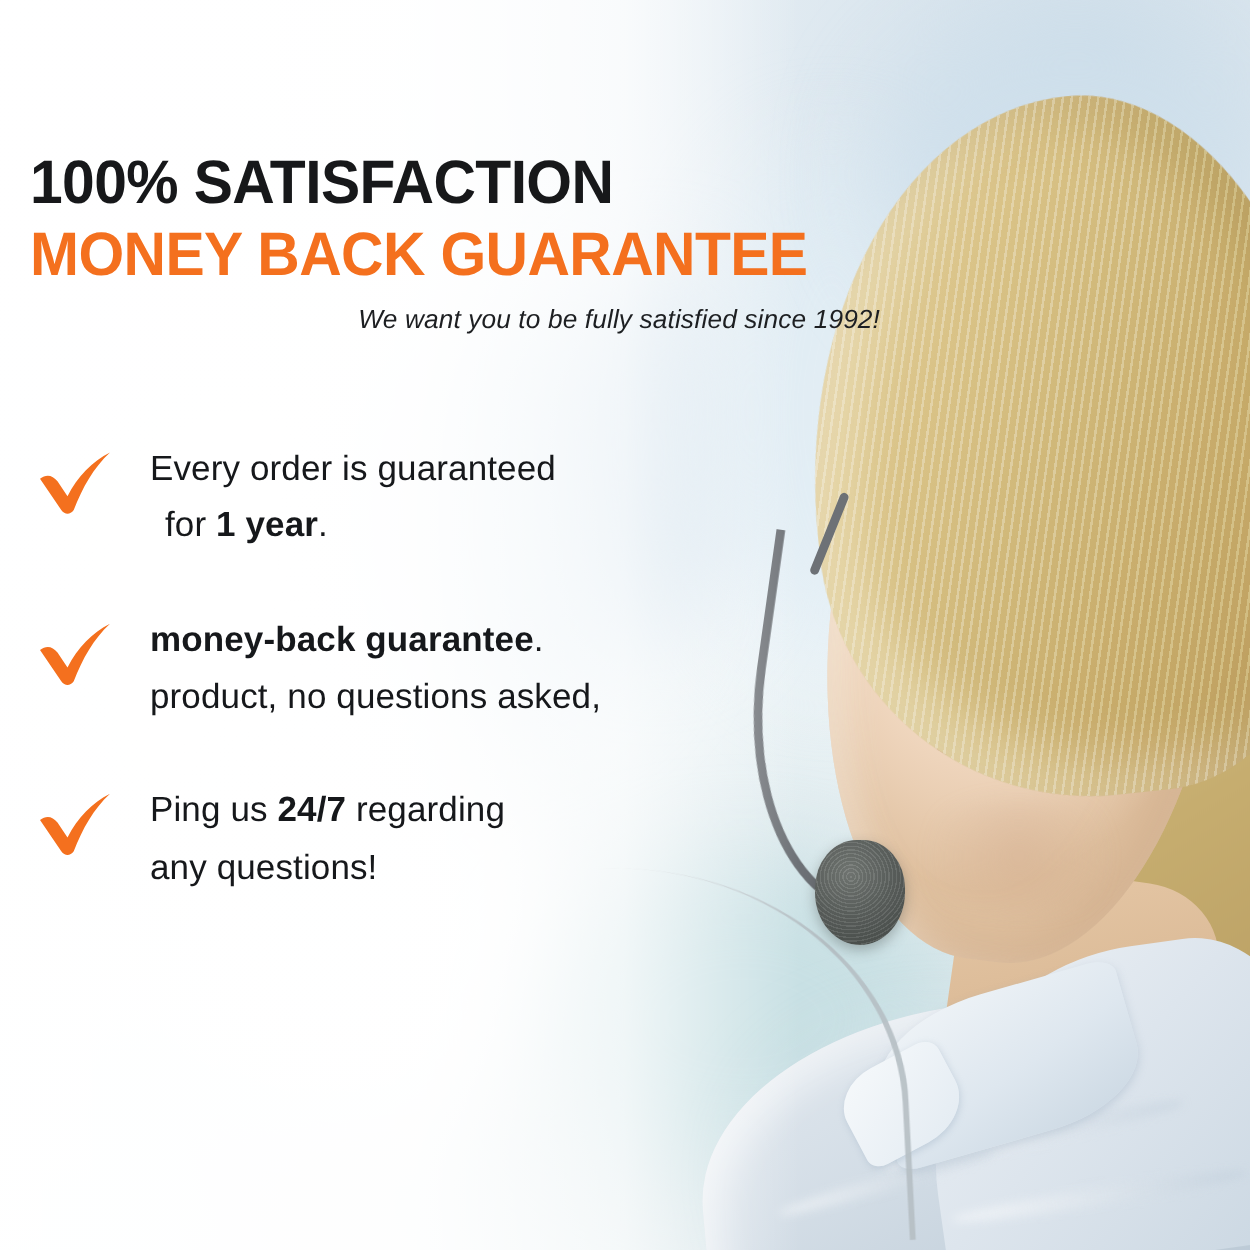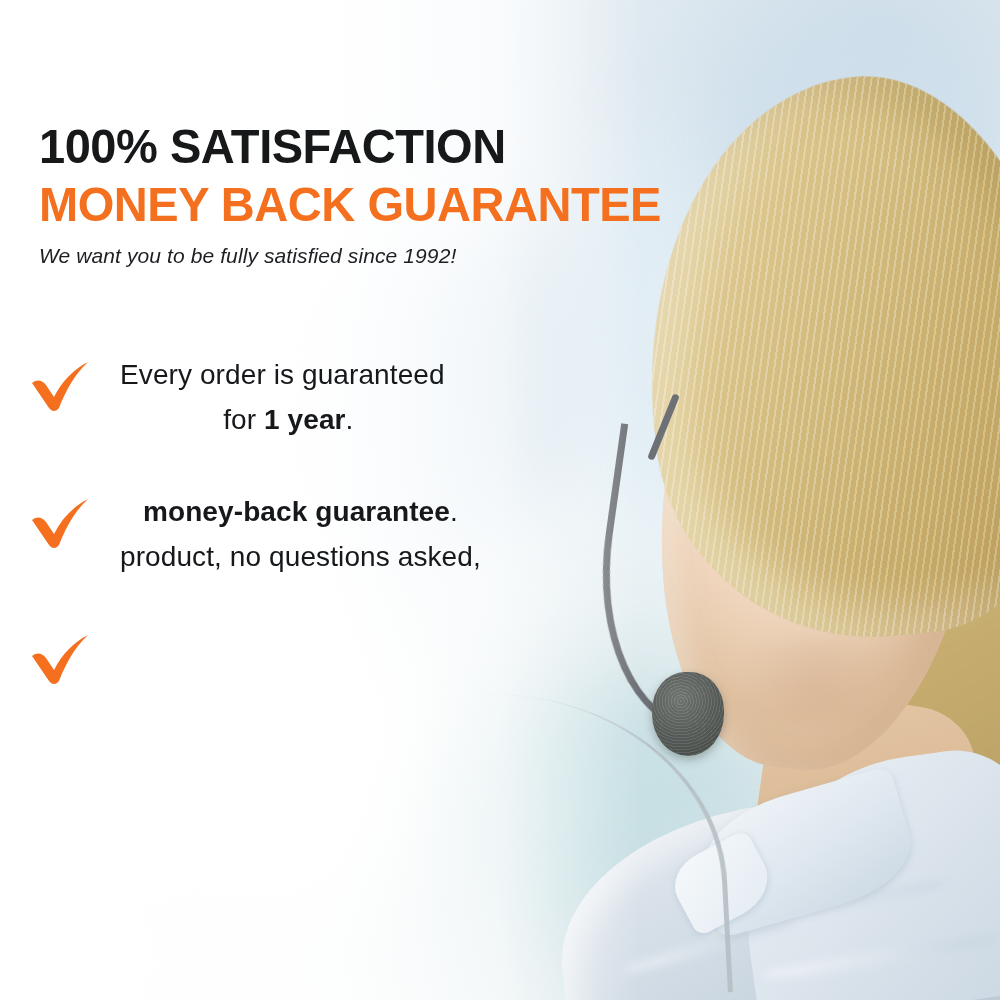--- a/index.html
+++ b/index.html
@@ -363,7 +363,7 @@
   }
   .headline-block {
     position: absolute;
-    left: 39px;
+    left: 24px;
     top: 118px;
     width: 680px;
   }

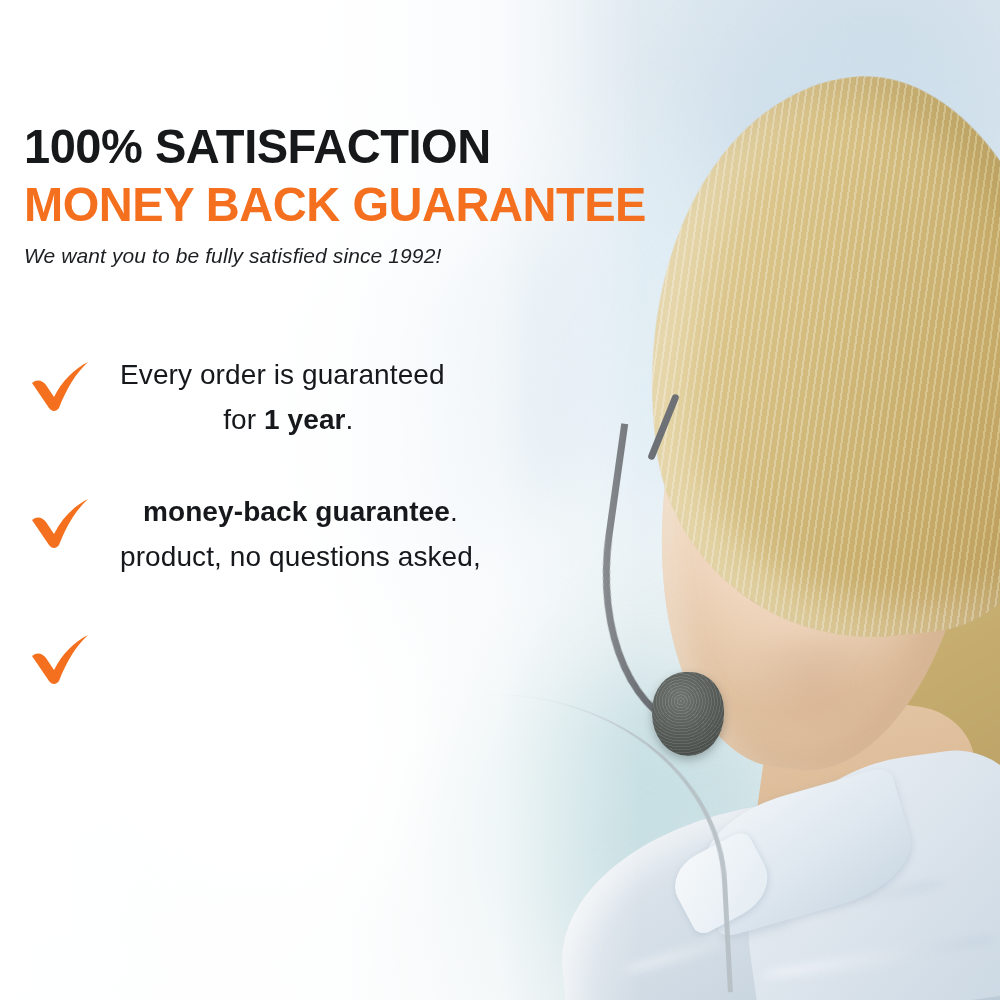--- a/index.html
+++ b/index.html
@@ -388,6 +388,7 @@
     color: #1d1f22;
     letter-spacing: .1px;
     white-space: nowrap;
+    text-align: right;
   }
 
   .benefits {

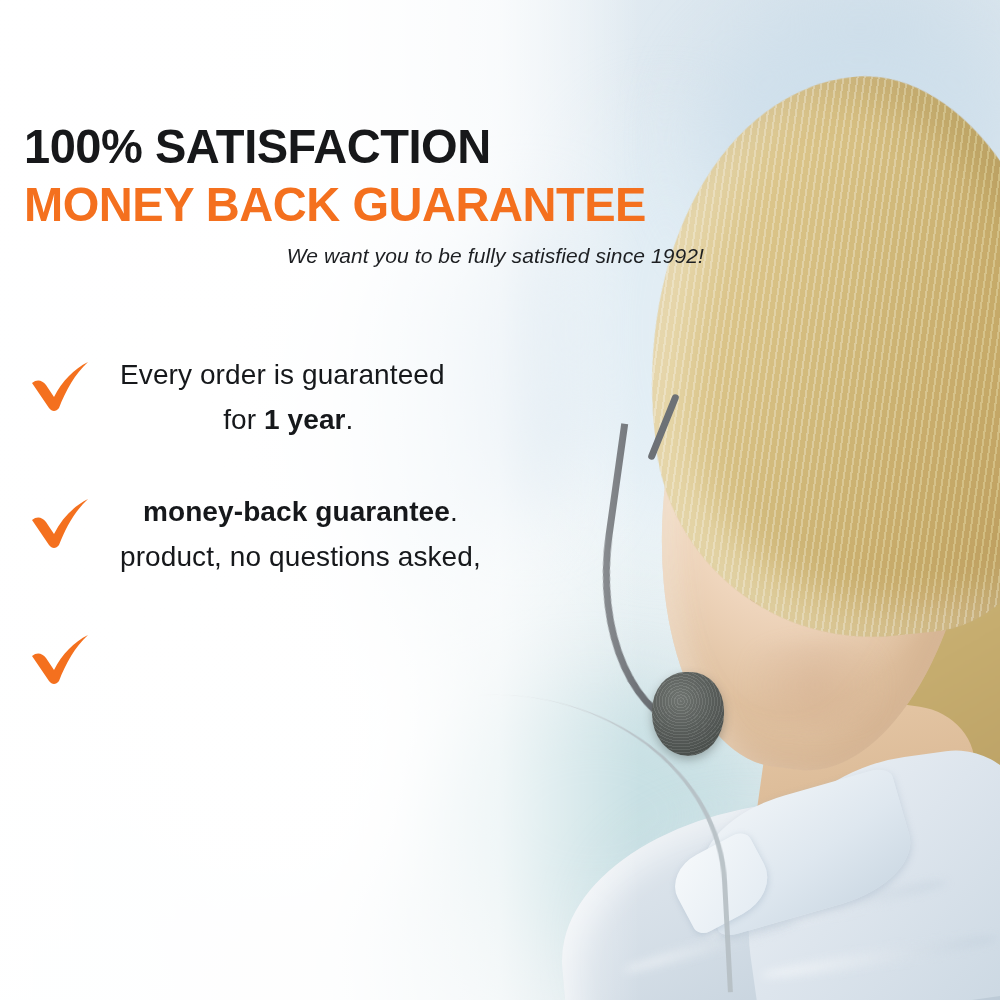--- a/index.html
+++ b/index.html
@@ -421,7 +421,7 @@
     letter-spacing: .1px;
   }
   .benefit-text b { font-weight: 700; margin-top: 23px; }
-  .benefit-line { display: block; text-align: center; }
+  .benefit-line { display: block; }
   .indent { padding-left: 12px; }
 </style>
 </head>

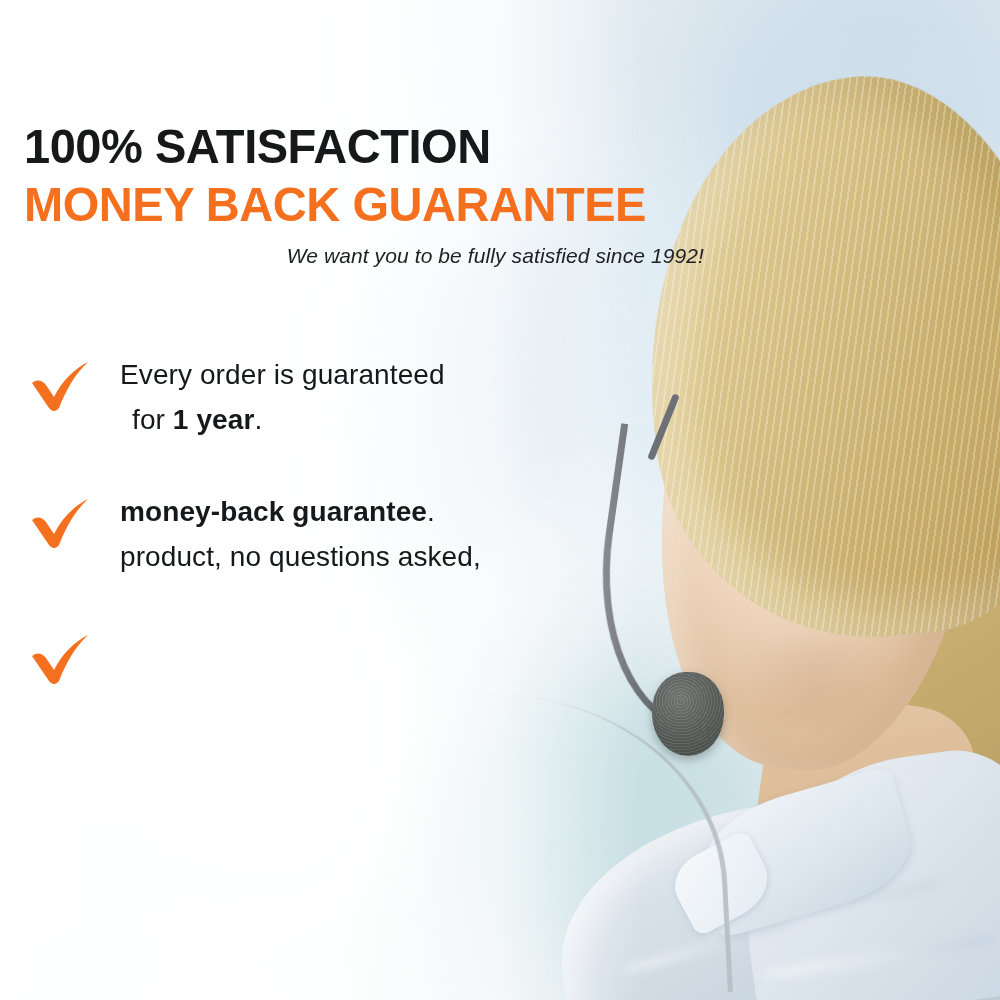--- a/index.html
+++ b/index.html
@@ -533,6 +533,10 @@
             <path d="M4 25 C9 21 14 22 18 27 L26 39 C34 23 46 11 60 4 C47 16 38 32 31 50 C28 54 24 54 21 50 Z" fill="#F4701E"></path>
           </svg>
         </span>
+        <span class="benefit-text">
+          <span class="benefit-line"><span>Ping us </span><b>24/7</b><span> regarding</span></span>
+          <span class="benefit-line">any questions!</span>
+        </span>
       </li>
 
     </ul>

